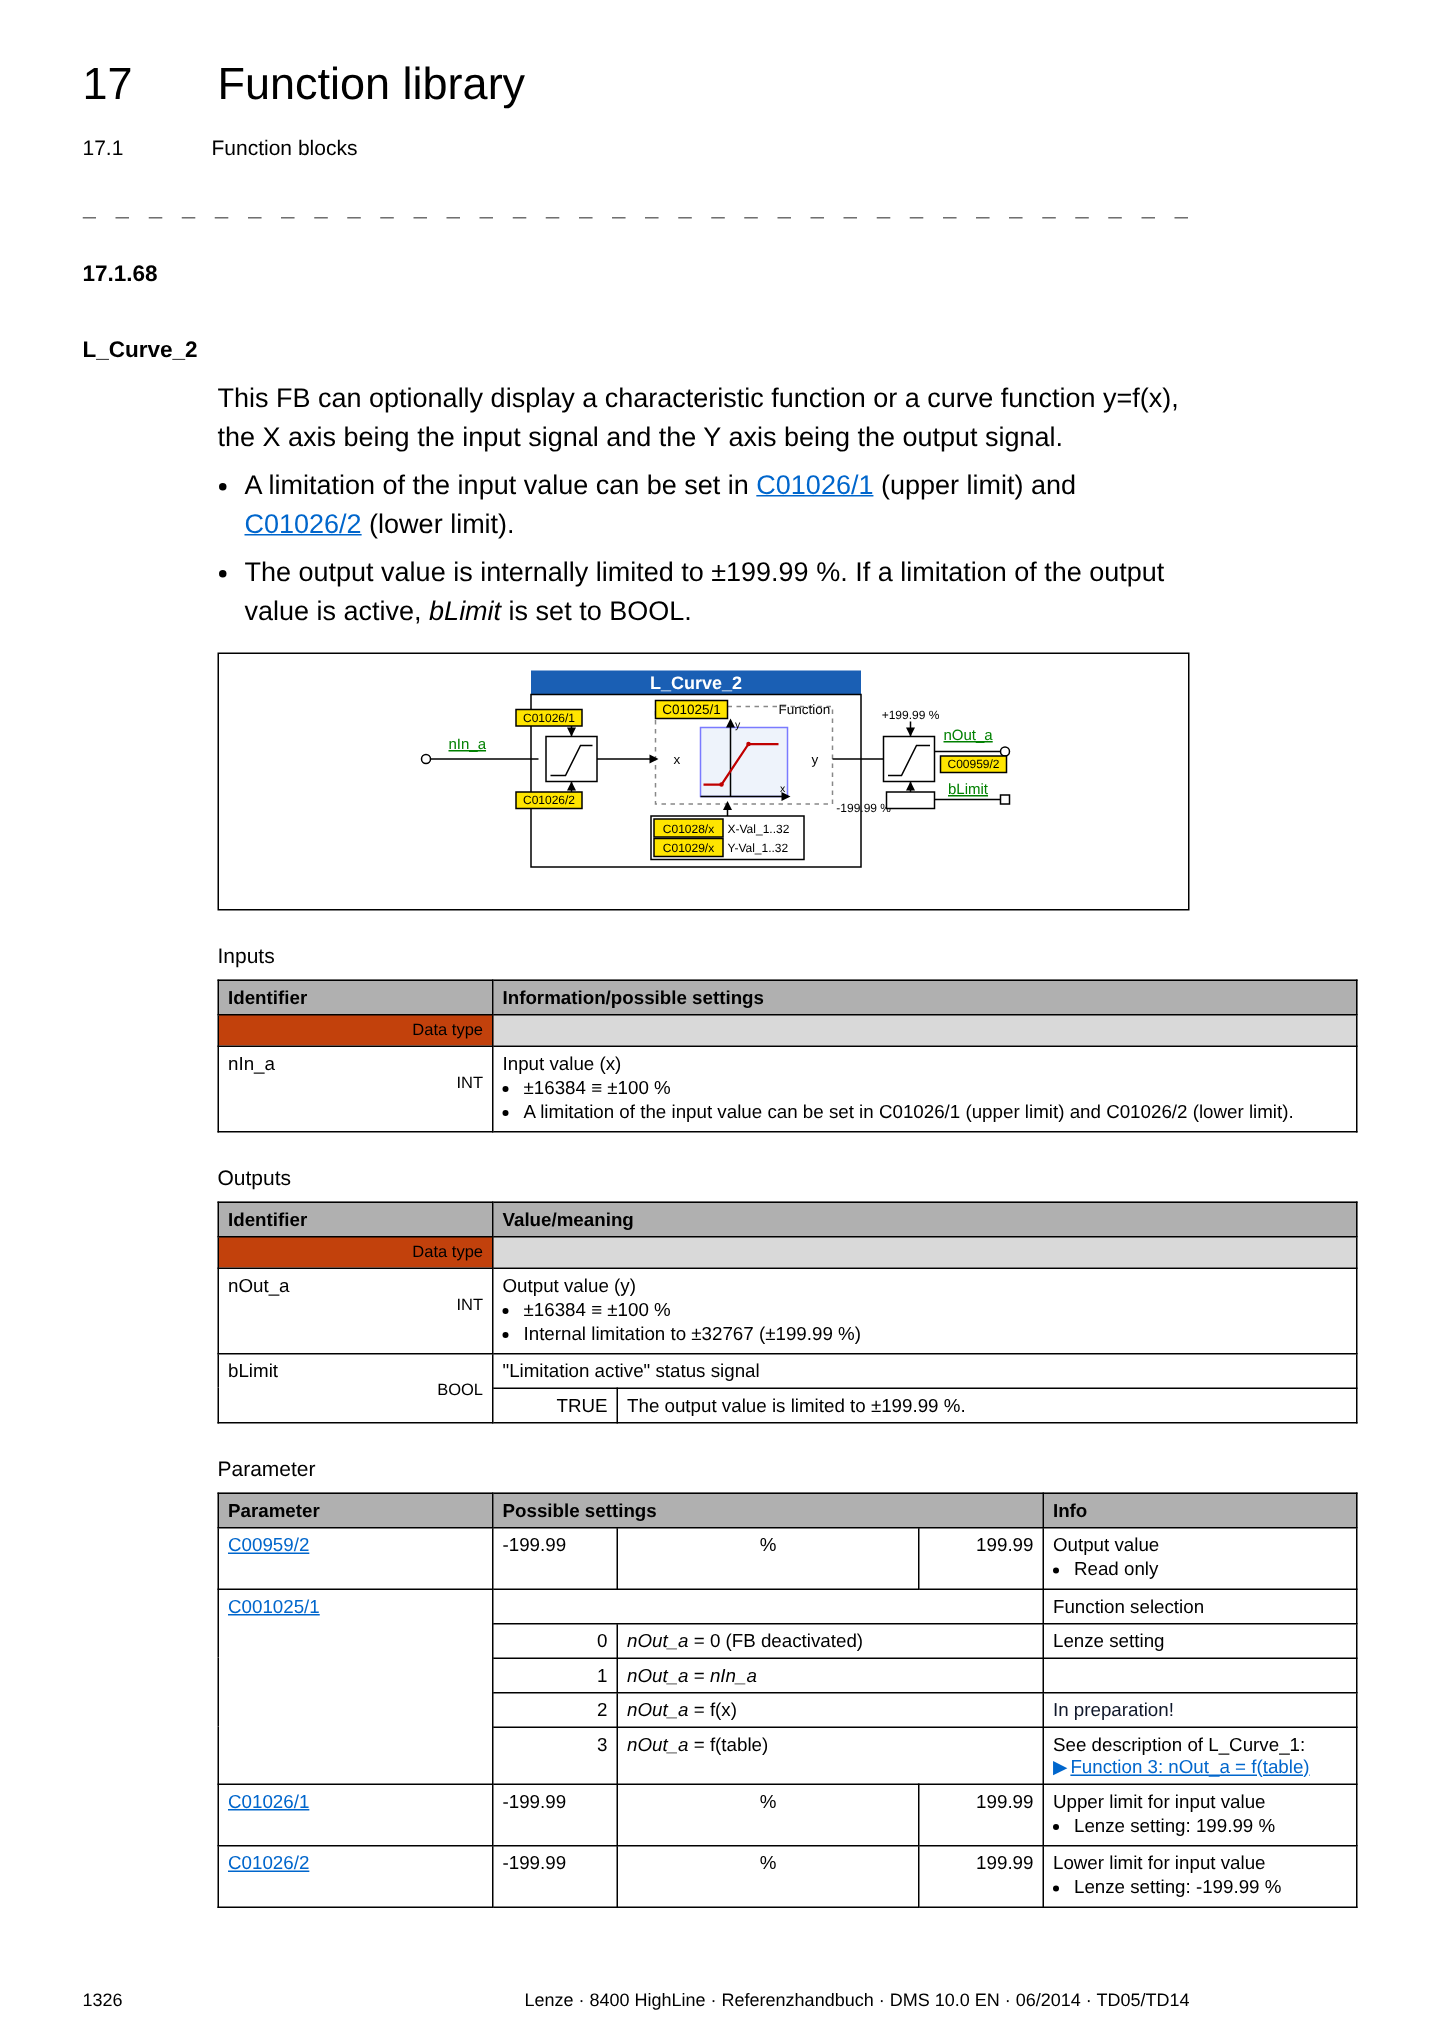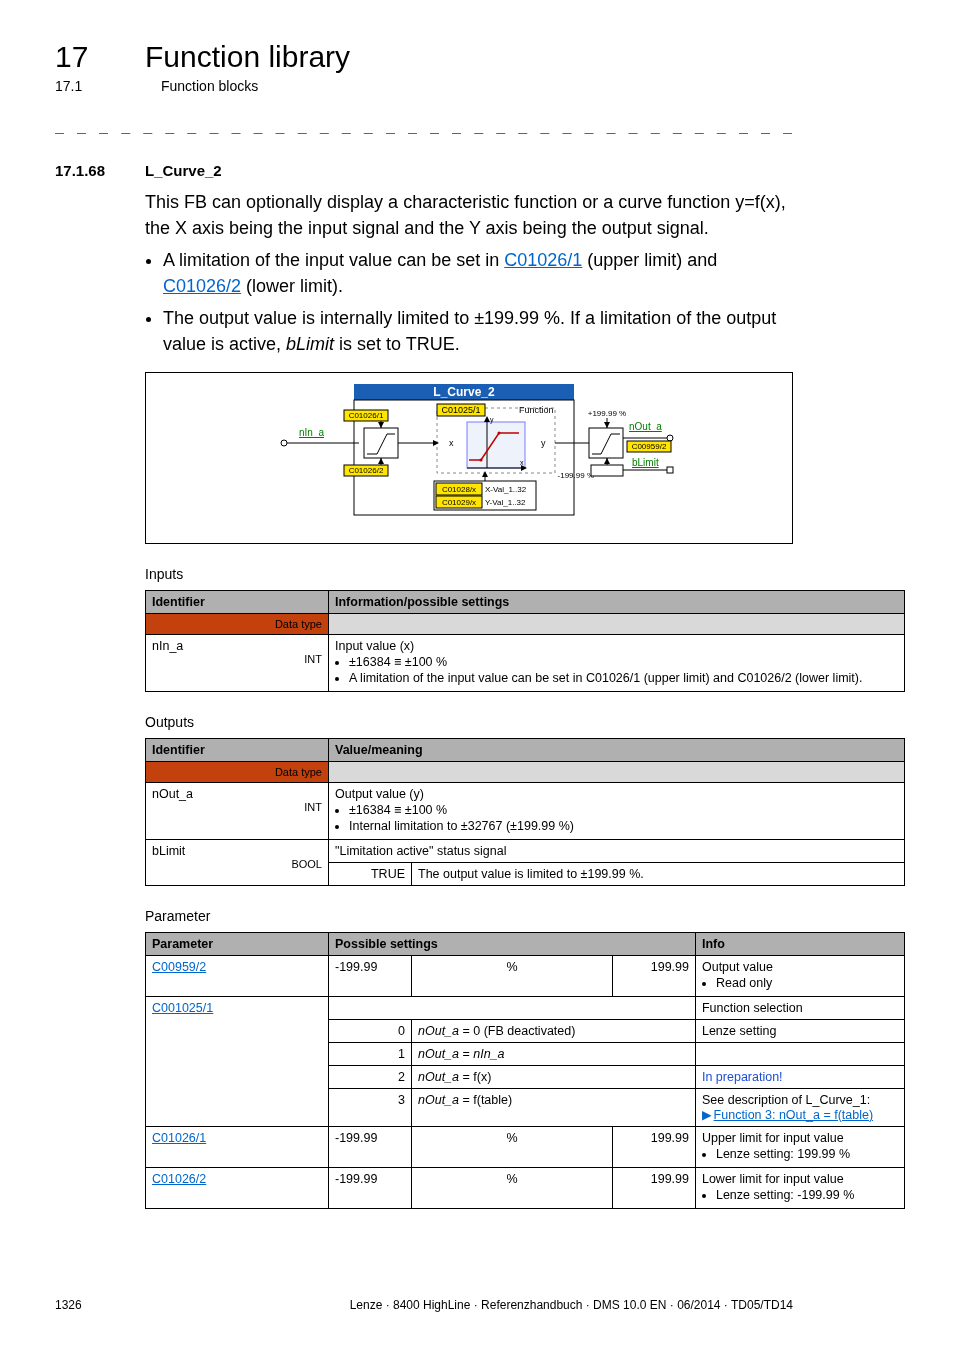--- a/index.html
+++ b/index.html
@@ -34,8 +34,8 @@
   .sub-row {
     display: flex;
     align-items: baseline;
-    gap: 56px;
-    margin-top: 4px;
+    gap: 36px;
+    margin-top: 16px;
   }
   .sub-num {
     font-size: 14px;

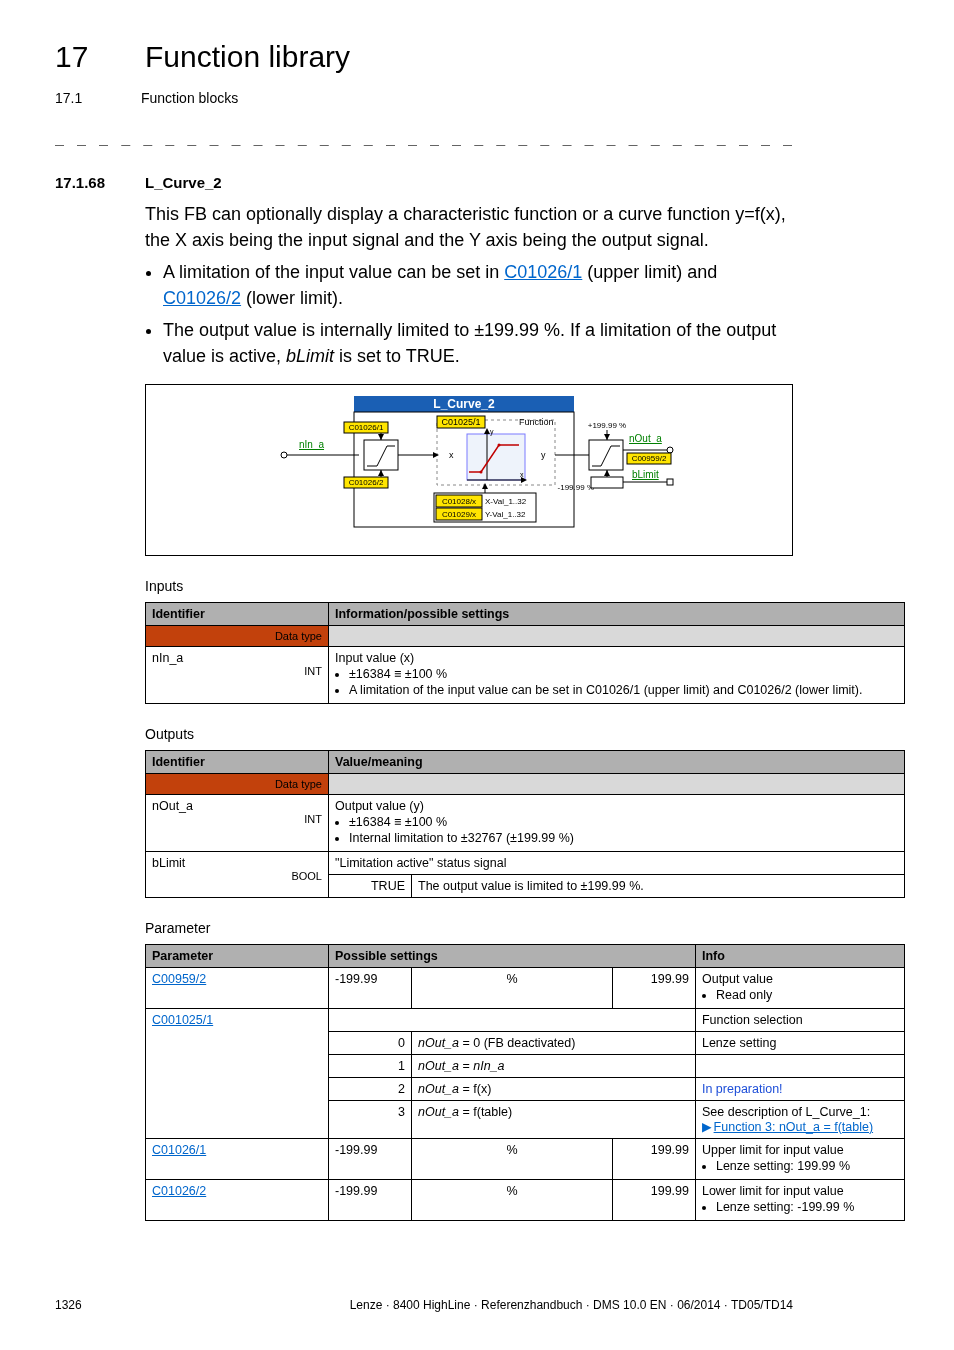--- a/index.html
+++ b/index.html
@@ -58,6 +58,7 @@
     align-items: baseline;
     gap: 34px;
     margin-top: 28px;
+    flex-direction: column;
   }
   .sec-num {
     font-size: 15px;

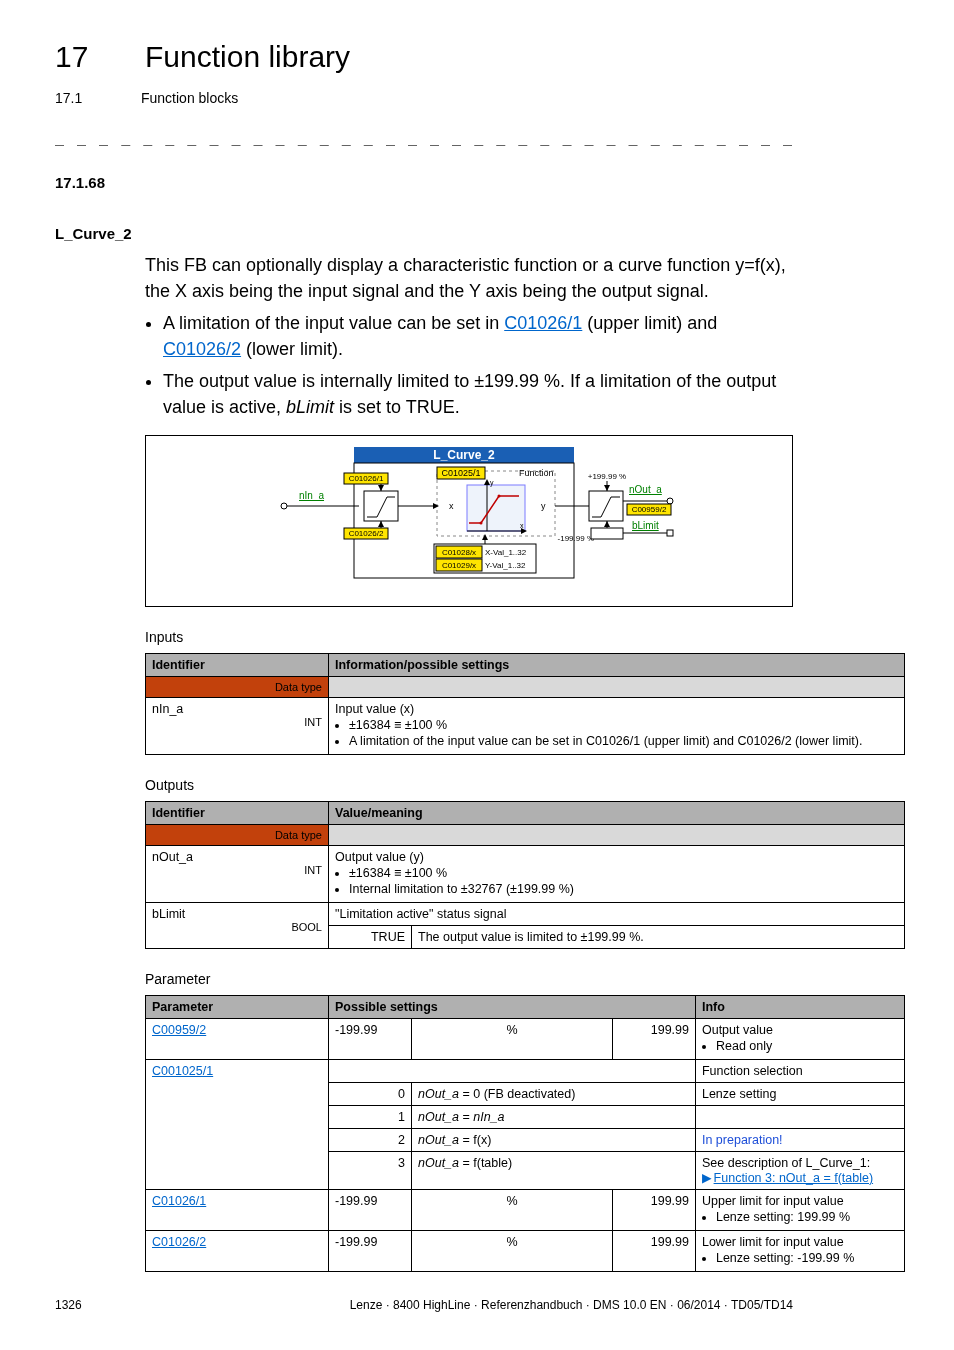--- a/index.html
+++ b/index.html
@@ -203,7 +203,7 @@
         <span>A limitation of the input value can be set in </span><span class="link">C01026/1</span><span> (upper limit) and </span><span class="link">C01026/2</span><span> (lower limit).</span>
       </li>
       <li>
-        <span>The output value is internally limited to ±199.99 %. If a limitation of the output value is active, </span><span class="italic">bLimit</span><span> is set to TRUE.</span>
+        <span>The output value is internally limited to ±199.99 %. If a limitation of the output value is active, </span><span class="italic">bLimit</span><span> is set to BOOL.</span>
       </li>
     </ul>
   </div>

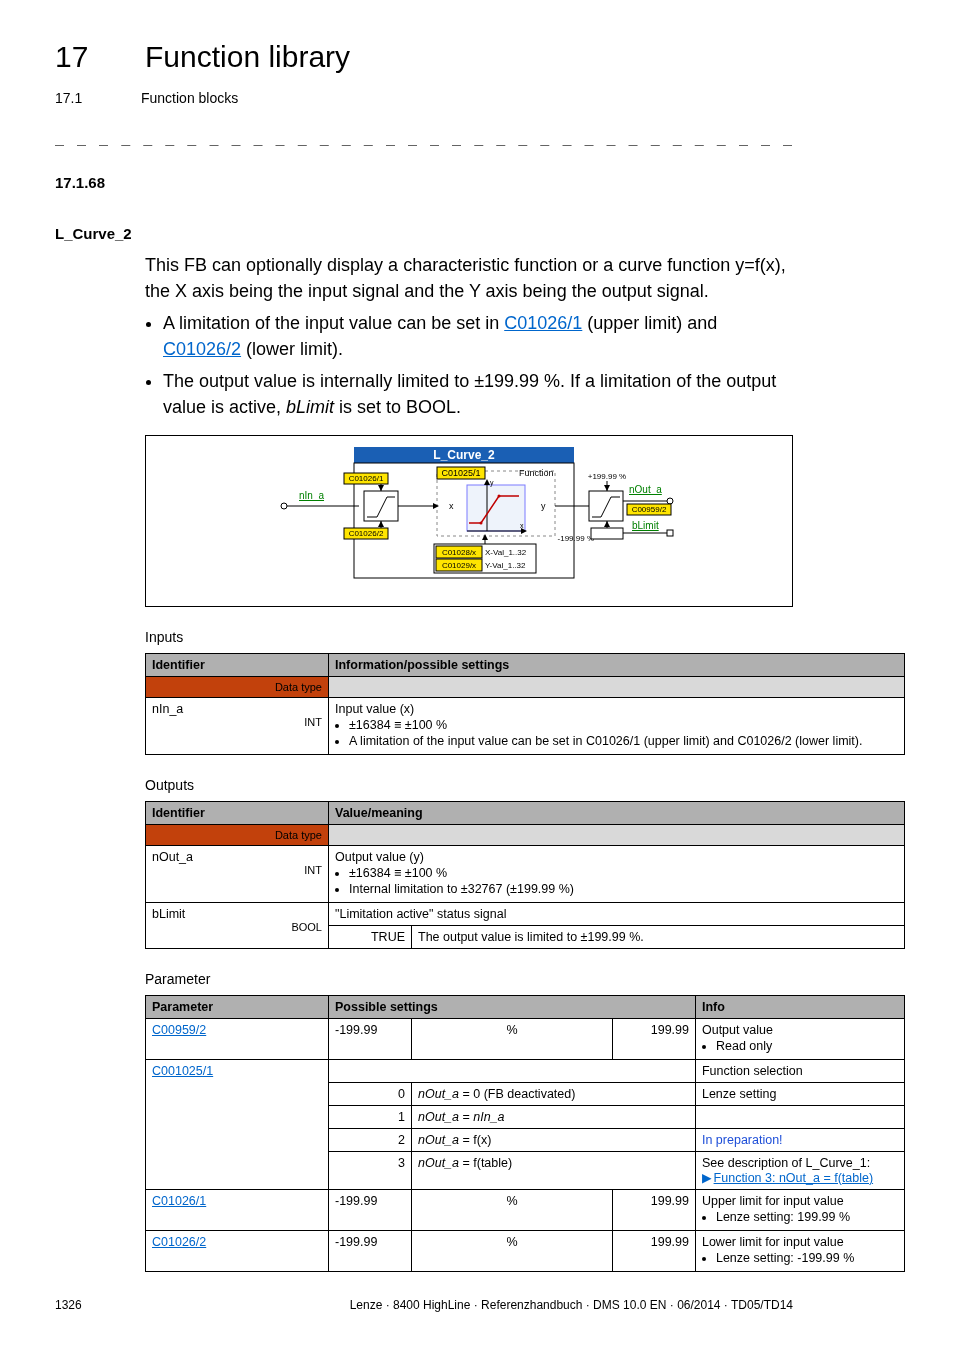--- a/index.html
+++ b/index.html
@@ -146,7 +146,7 @@
   }
   .sub-ul li { margin-bottom: 2px; }
   .rt-num { text-align: right; }
-  .red { color: #1d4ed8; }
+  .red { color: #0f172a; }
   .tri { color: #0066cc; margin-right: 2px; }
 
   .footer {

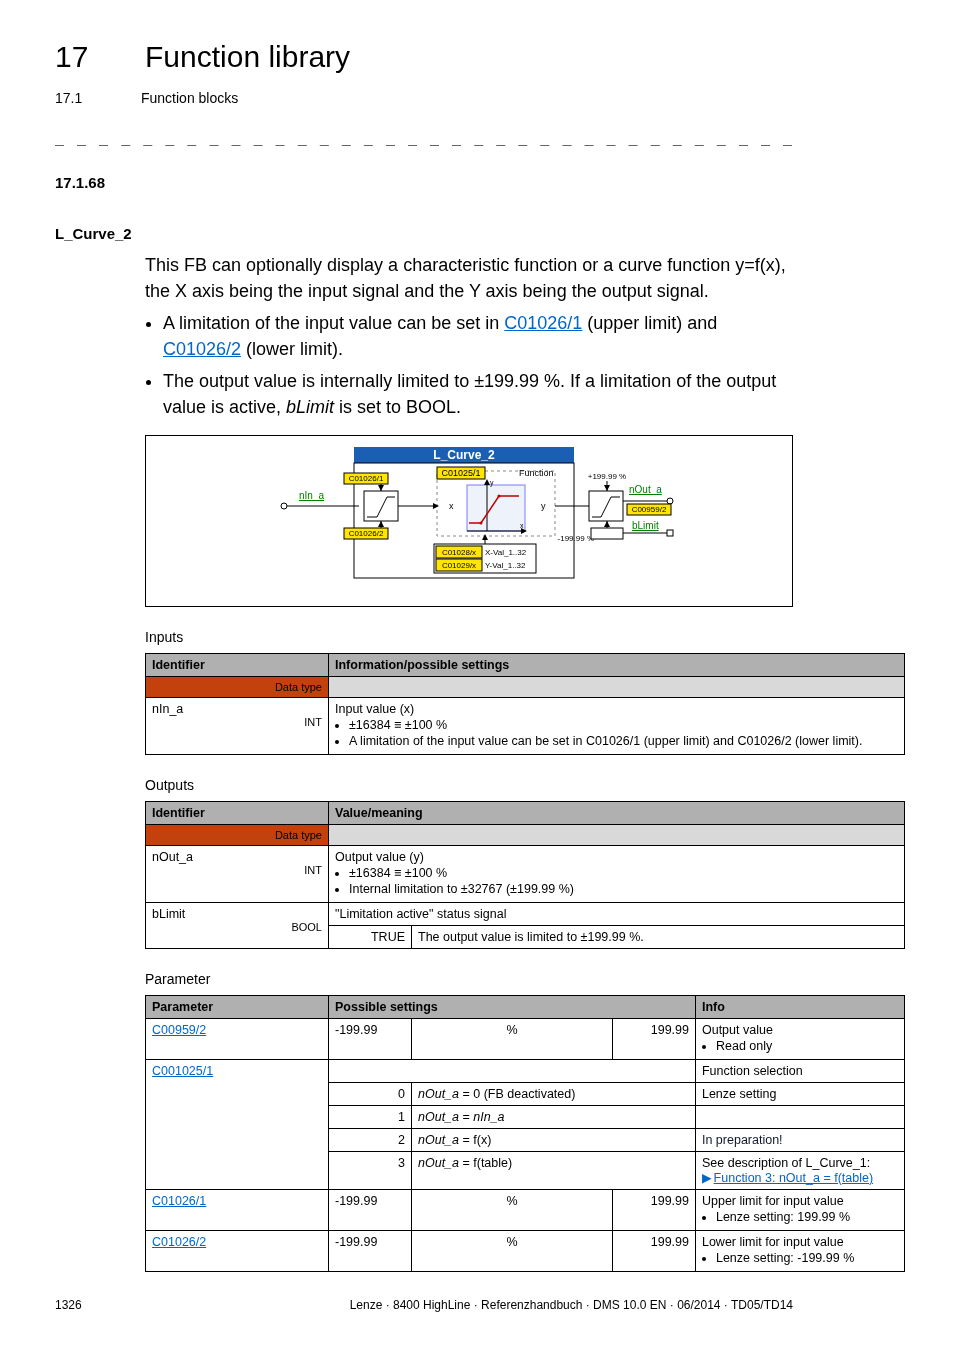--- a/index.html
+++ b/index.html
@@ -151,7 +151,7 @@
 
   .footer {
     position: absolute;
-    bottom: 38px;
+    bottom: 10px;
     left: 55px;
     right: 55px;
     display: flex;

